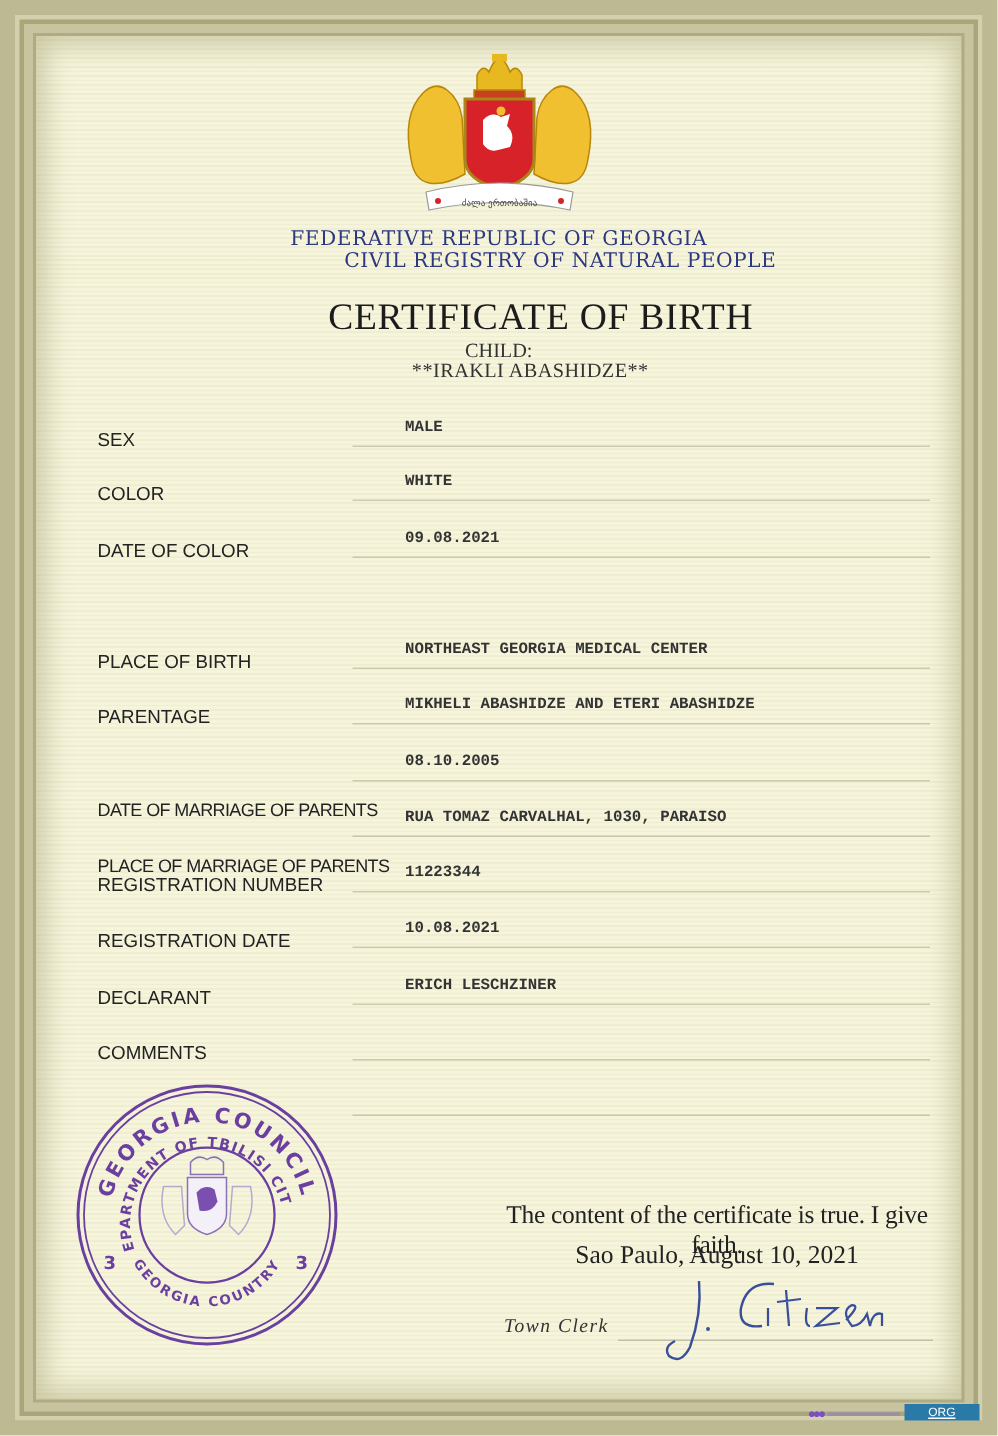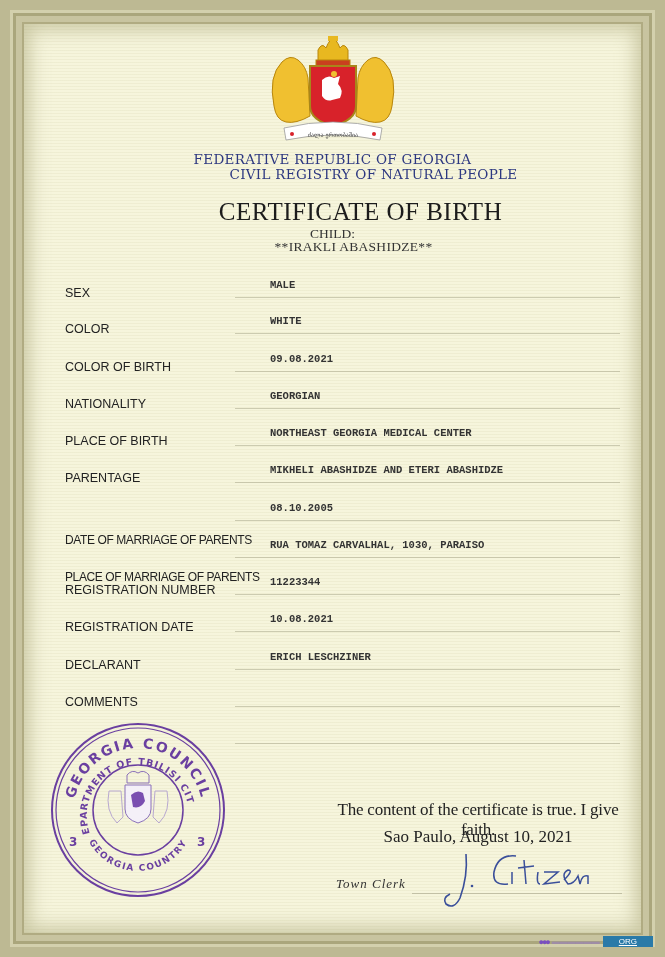--- a/index.html
+++ b/index.html
@@ -98,7 +98,7 @@
     <span class="value">WHITE</span>
   </div>
   <div class="row" style="top:350px">
-    <span class="label">COLOR OF BIRTH</span>
+    <span class="label">DATE OF COLOR</span>
     <span class="line"></span>
     <span class="value">09.08.2021</span>
   </div>

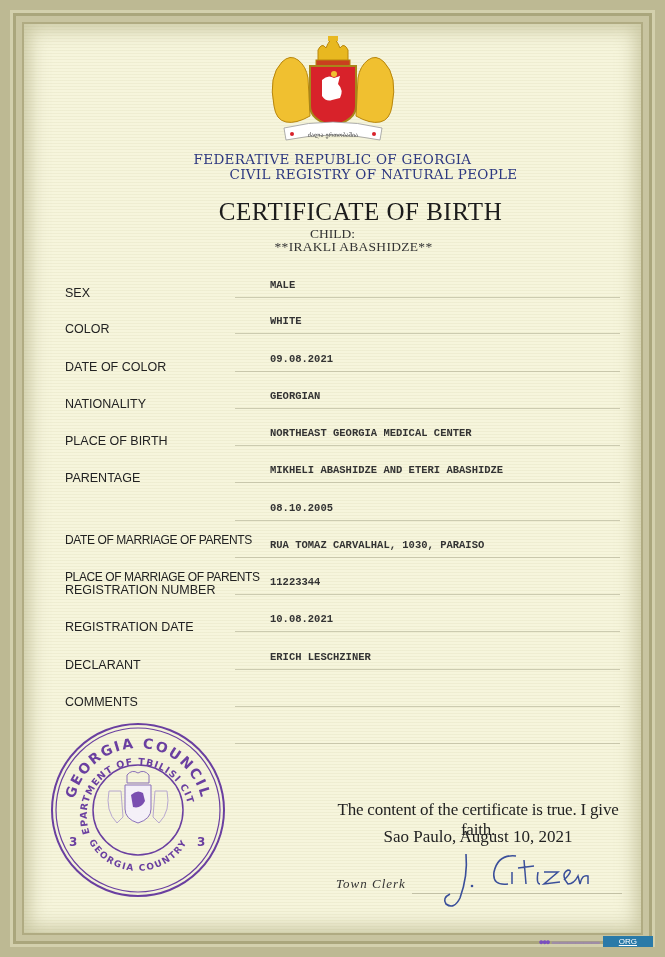--- a/index.html
+++ b/index.html
@@ -102,11 +102,6 @@
     <span class="line"></span>
     <span class="value">09.08.2021</span>
   </div>
-  <div class="row" style="top:387px">
-    <span class="label">NATIONALITY</span>
-    <span class="line"></span>
-    <span class="value">GEORGIAN</span>
-  </div>
   <div class="row" style="top:424px">
     <span class="label">PLACE OF BIRTH</span>
     <span class="line"></span>

